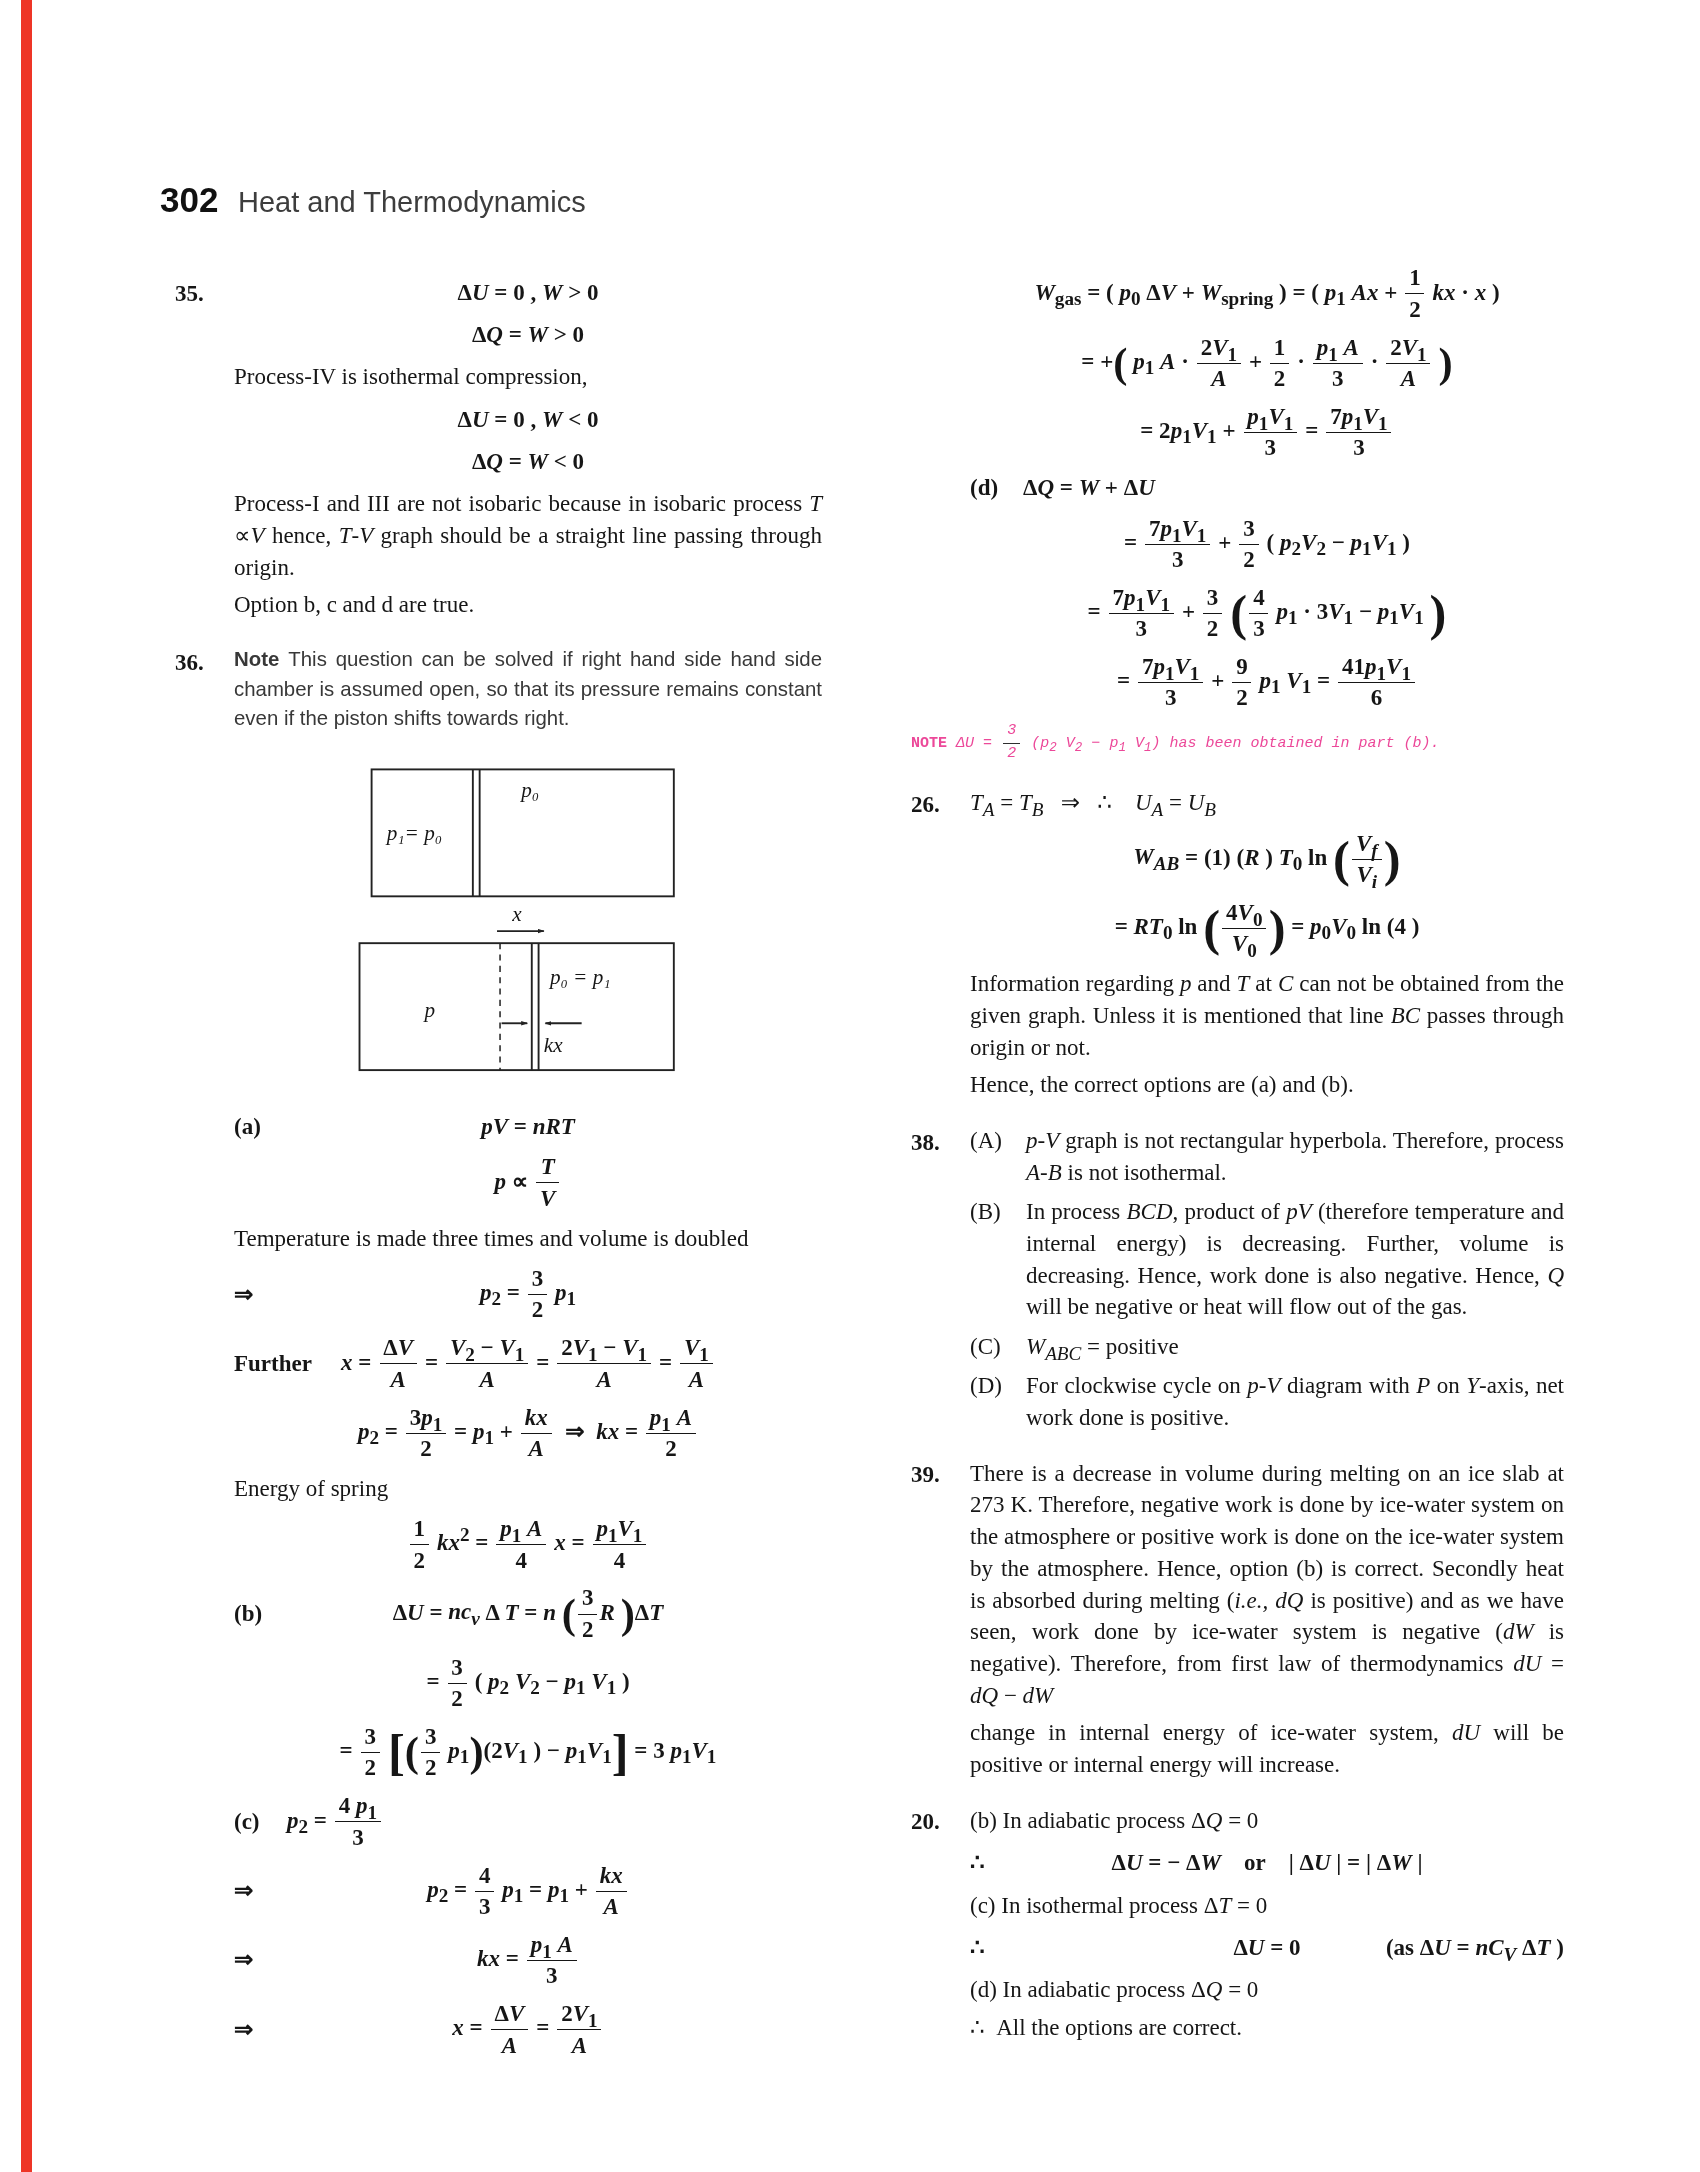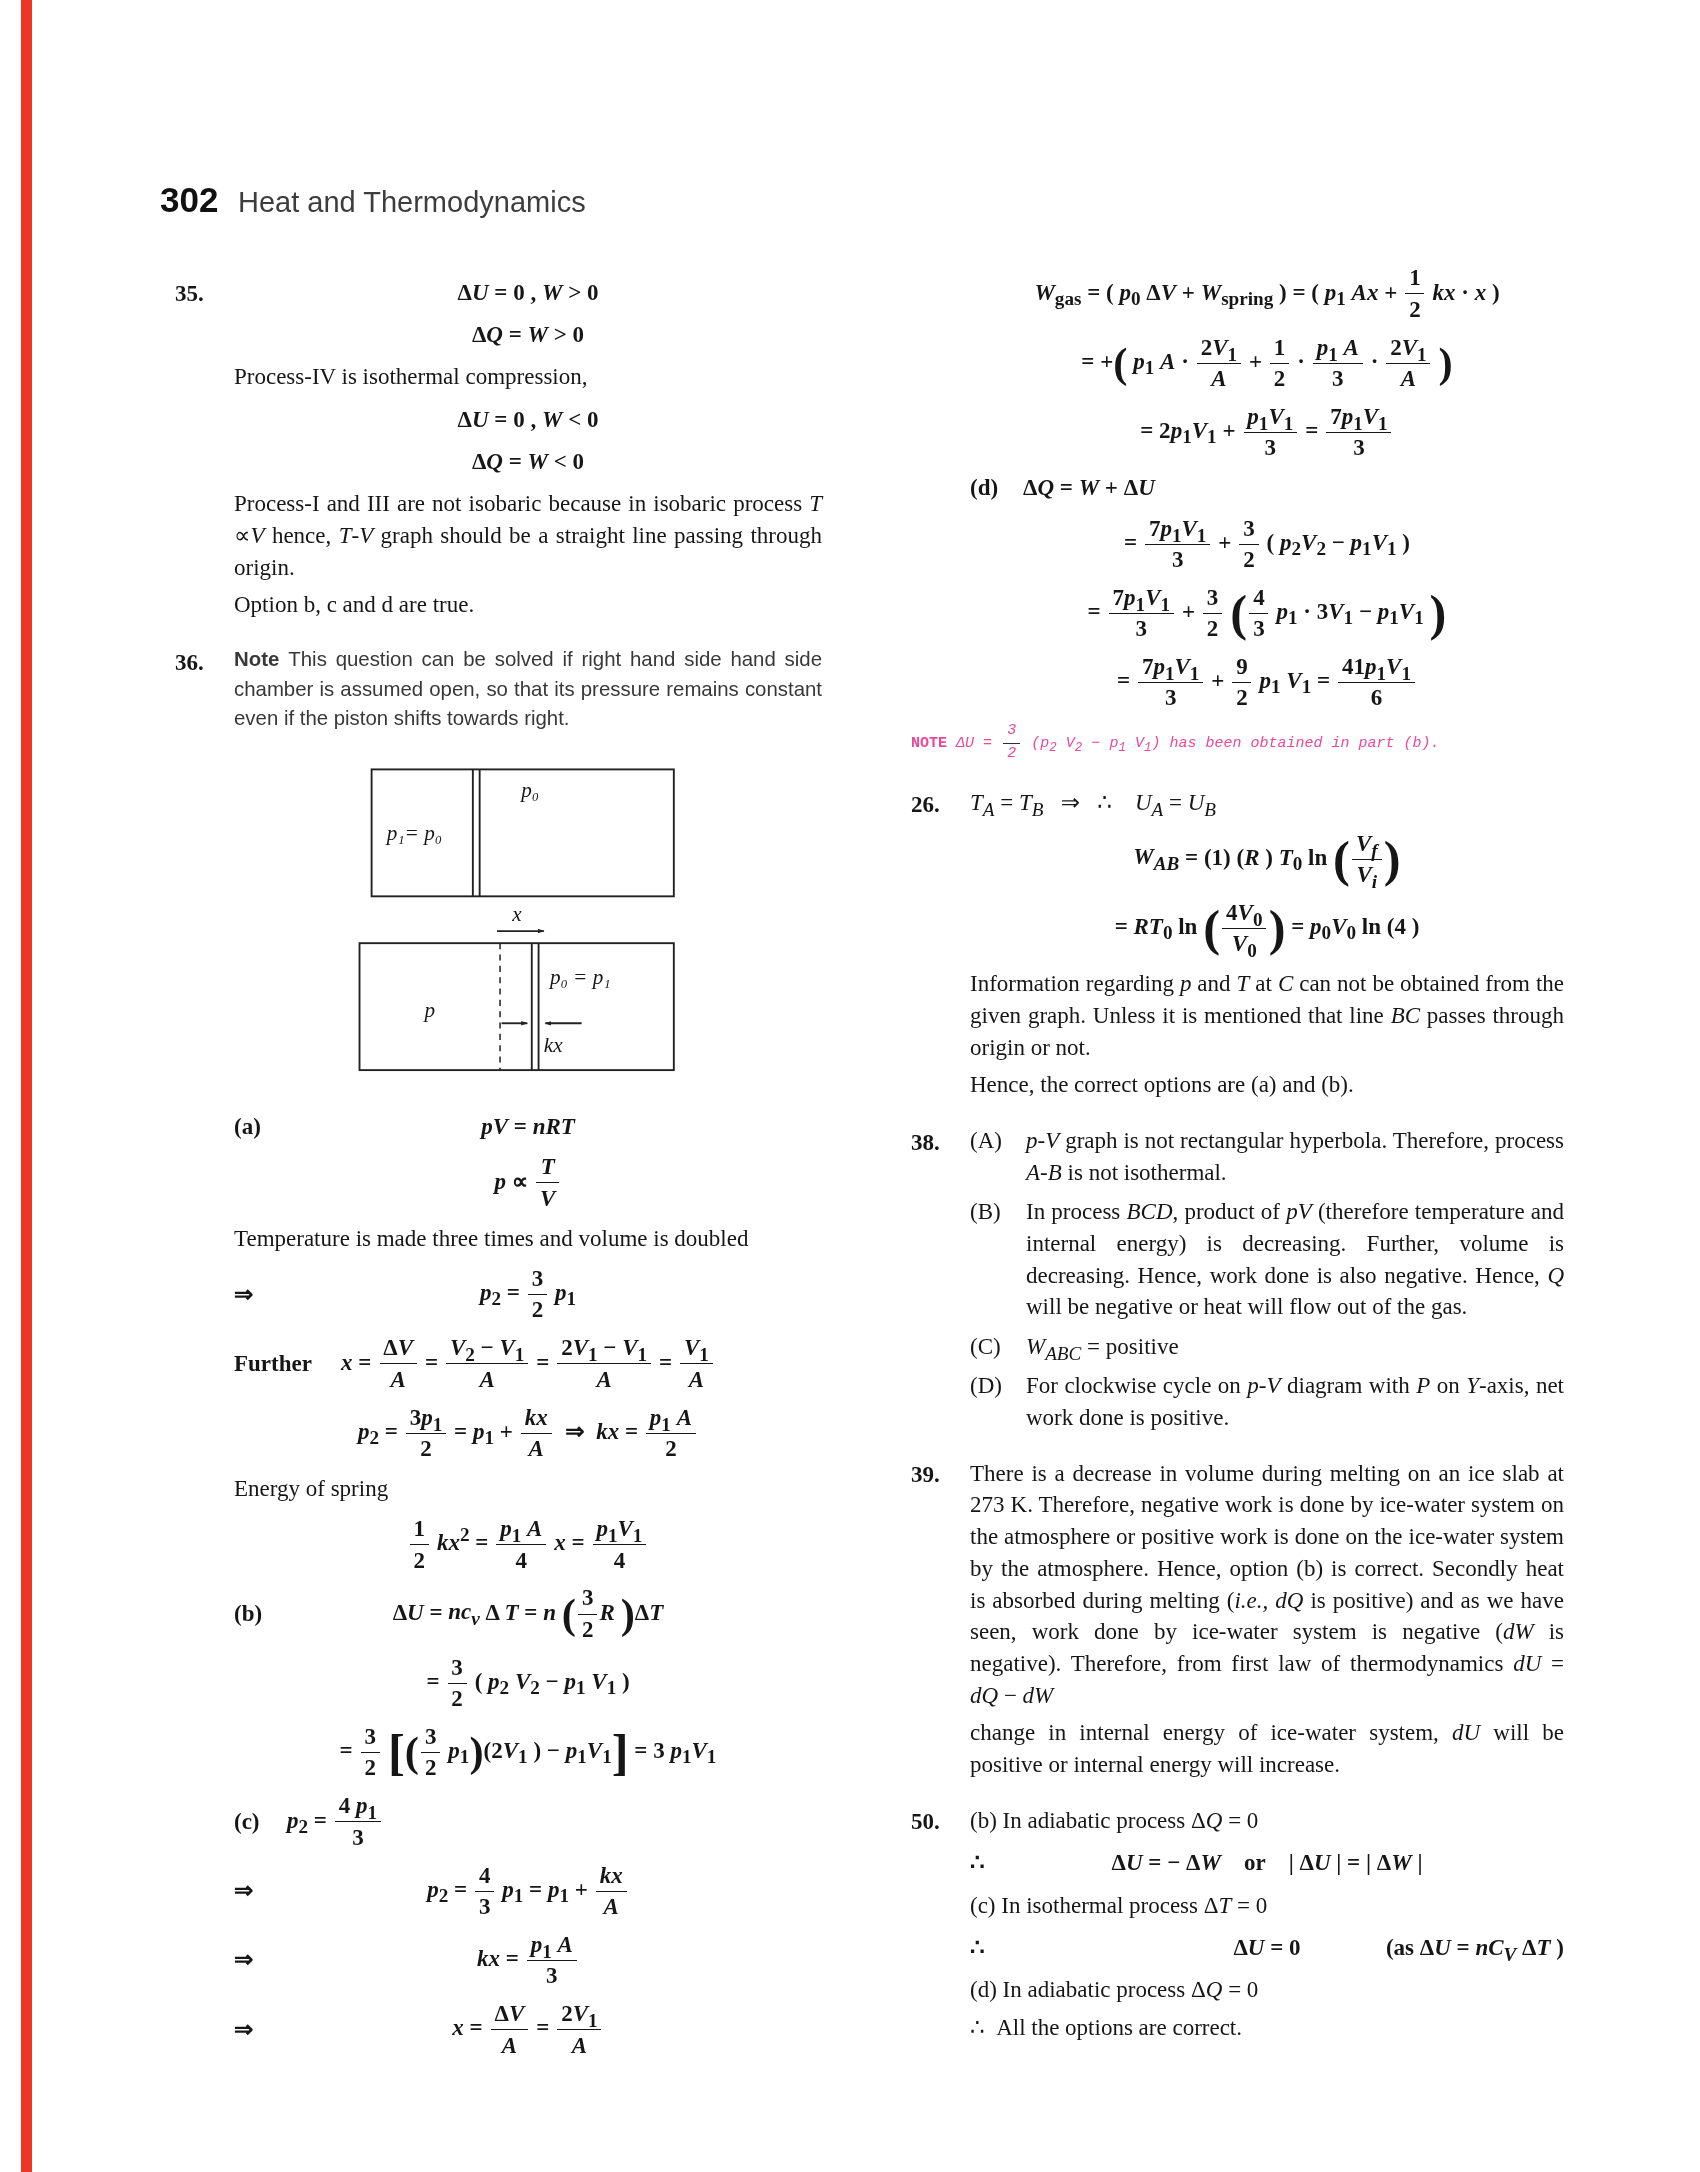--- a/index.html
+++ b/index.html
@@ -175,7 +175,7 @@
     </section>
 
     <section class="item">
-      <span class="inum">50.</span>
+      <span class="inum">20.</span>
       <p class="txt">(b) In adiabatic process Δ<i>Q</i> = 0</p>
       <div class="eq"><span class="lead">∴</span><span class="ebody">Δ<i>U</i> = − Δ<i>W</i> &nbsp;&nbsp;&nbsp;or&nbsp;&nbsp;&nbsp; | Δ<i>U</i> | = | Δ<i>W</i> |</span></div>
       <p class="txt">(c) In isothermal process Δ<i>T</i> = 0</p>

